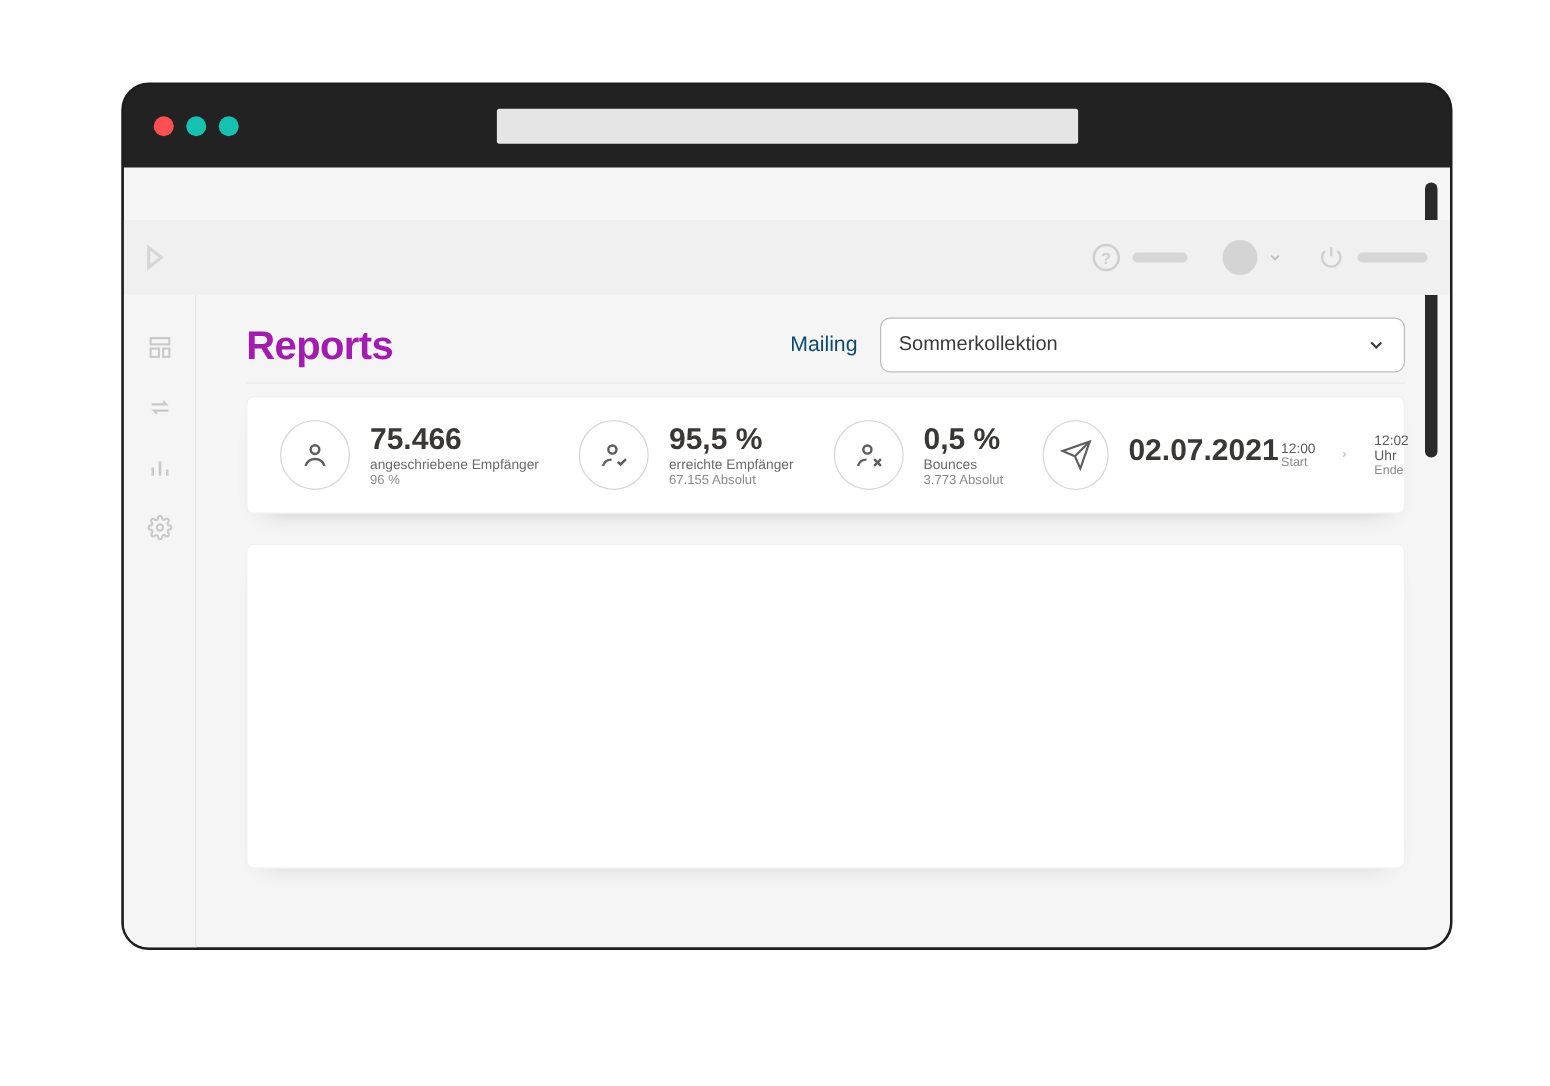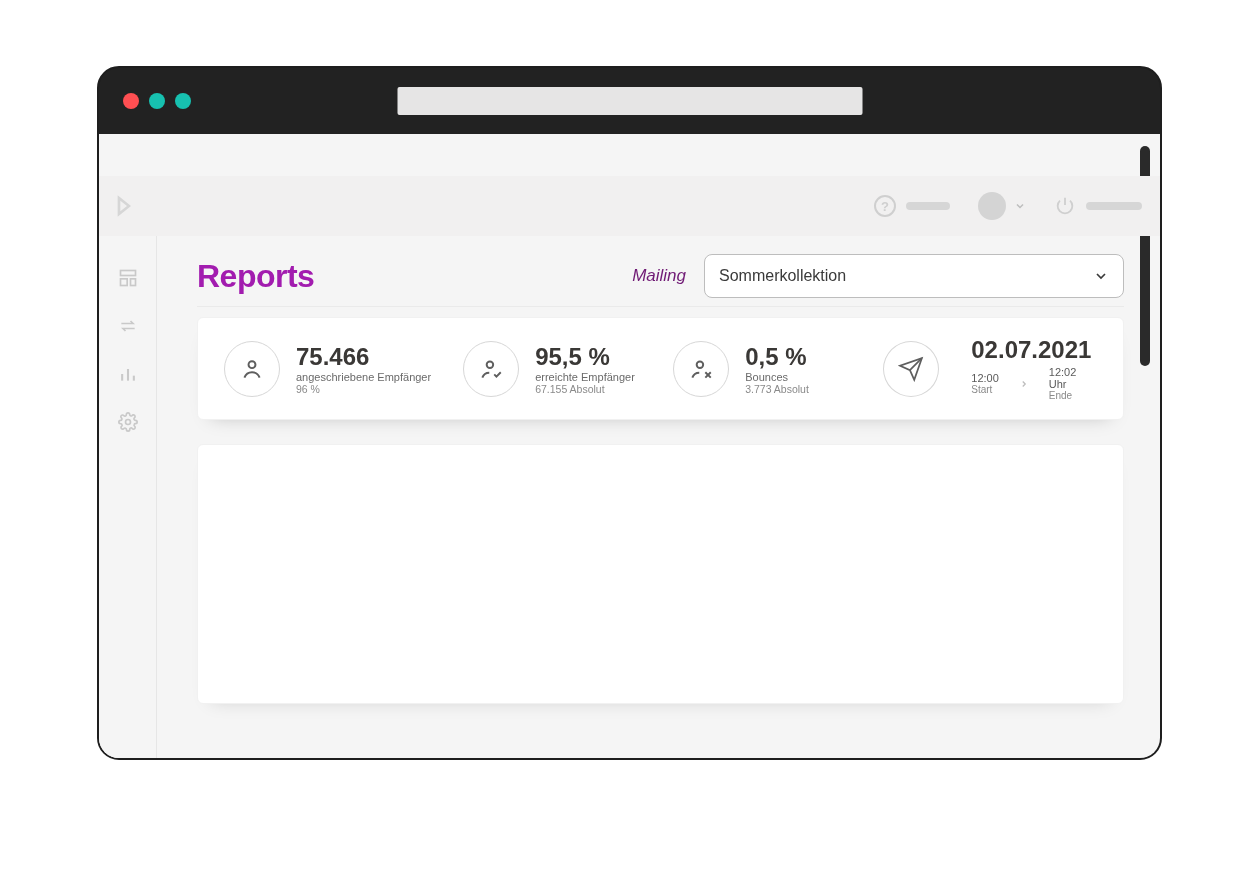--- a/index.html
+++ b/index.html
@@ -155,8 +155,7 @@
   .mailing-label {
     margin-left: auto;
     font-size: 17px;
-    color: #701a75;
-    font-style: italic;
+    color: #0c4a6e;
   }
   .mailing-select {
     flex: 1;

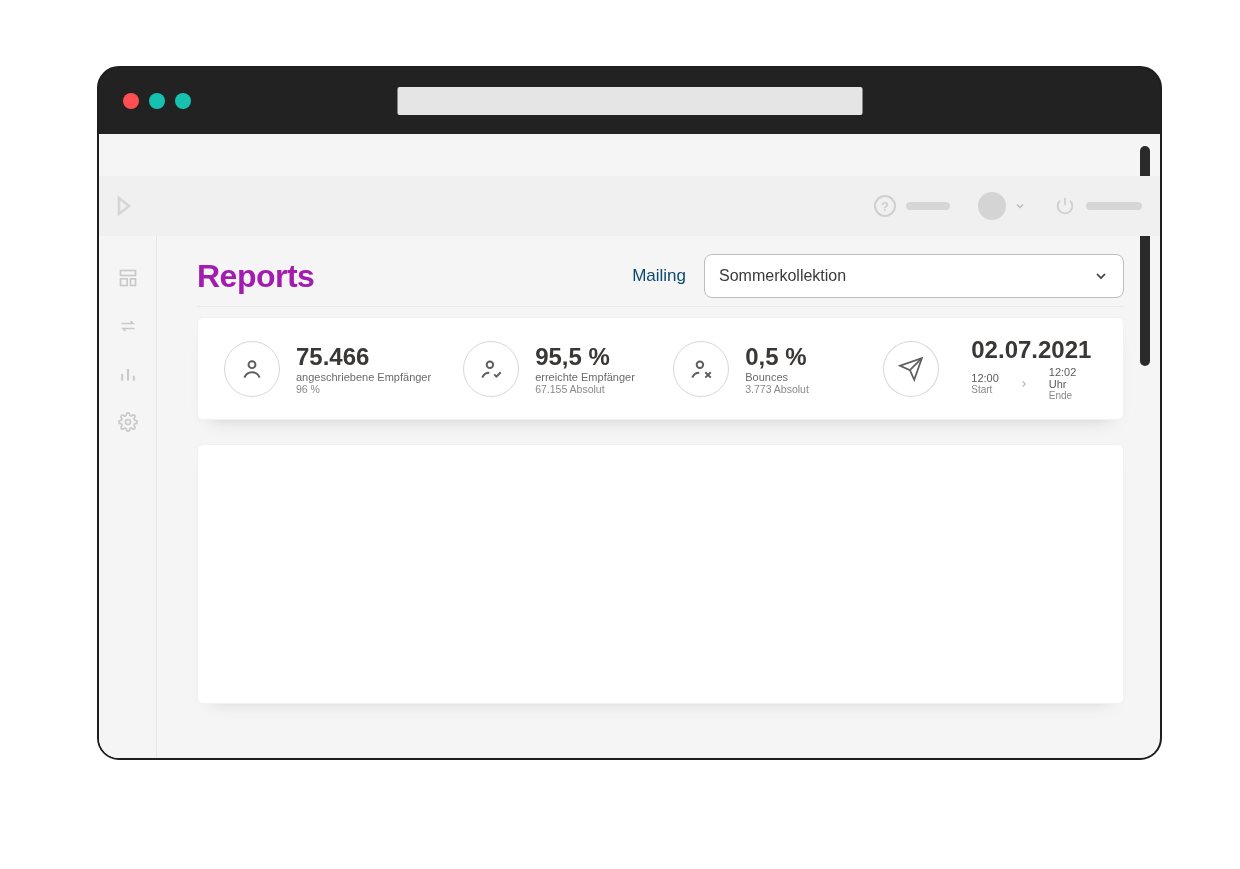--- a/index.html
+++ b/index.html
@@ -215,7 +215,7 @@
     color: #8a8a8a;
     white-space: nowrap;
   }
-  .date-block { display: flex; flex-direction: column; gap: 2px; margin-left: 16px; }
+  .date-block { display: flex; flex-direction: row; gap: 2px; }
   .date-row { display: flex; align-items: center; gap: 20px; }
   .date-col { display: flex; flex-direction: column; }
   .date-col .t { font-size: 11px; color: #5a5a5a; }

